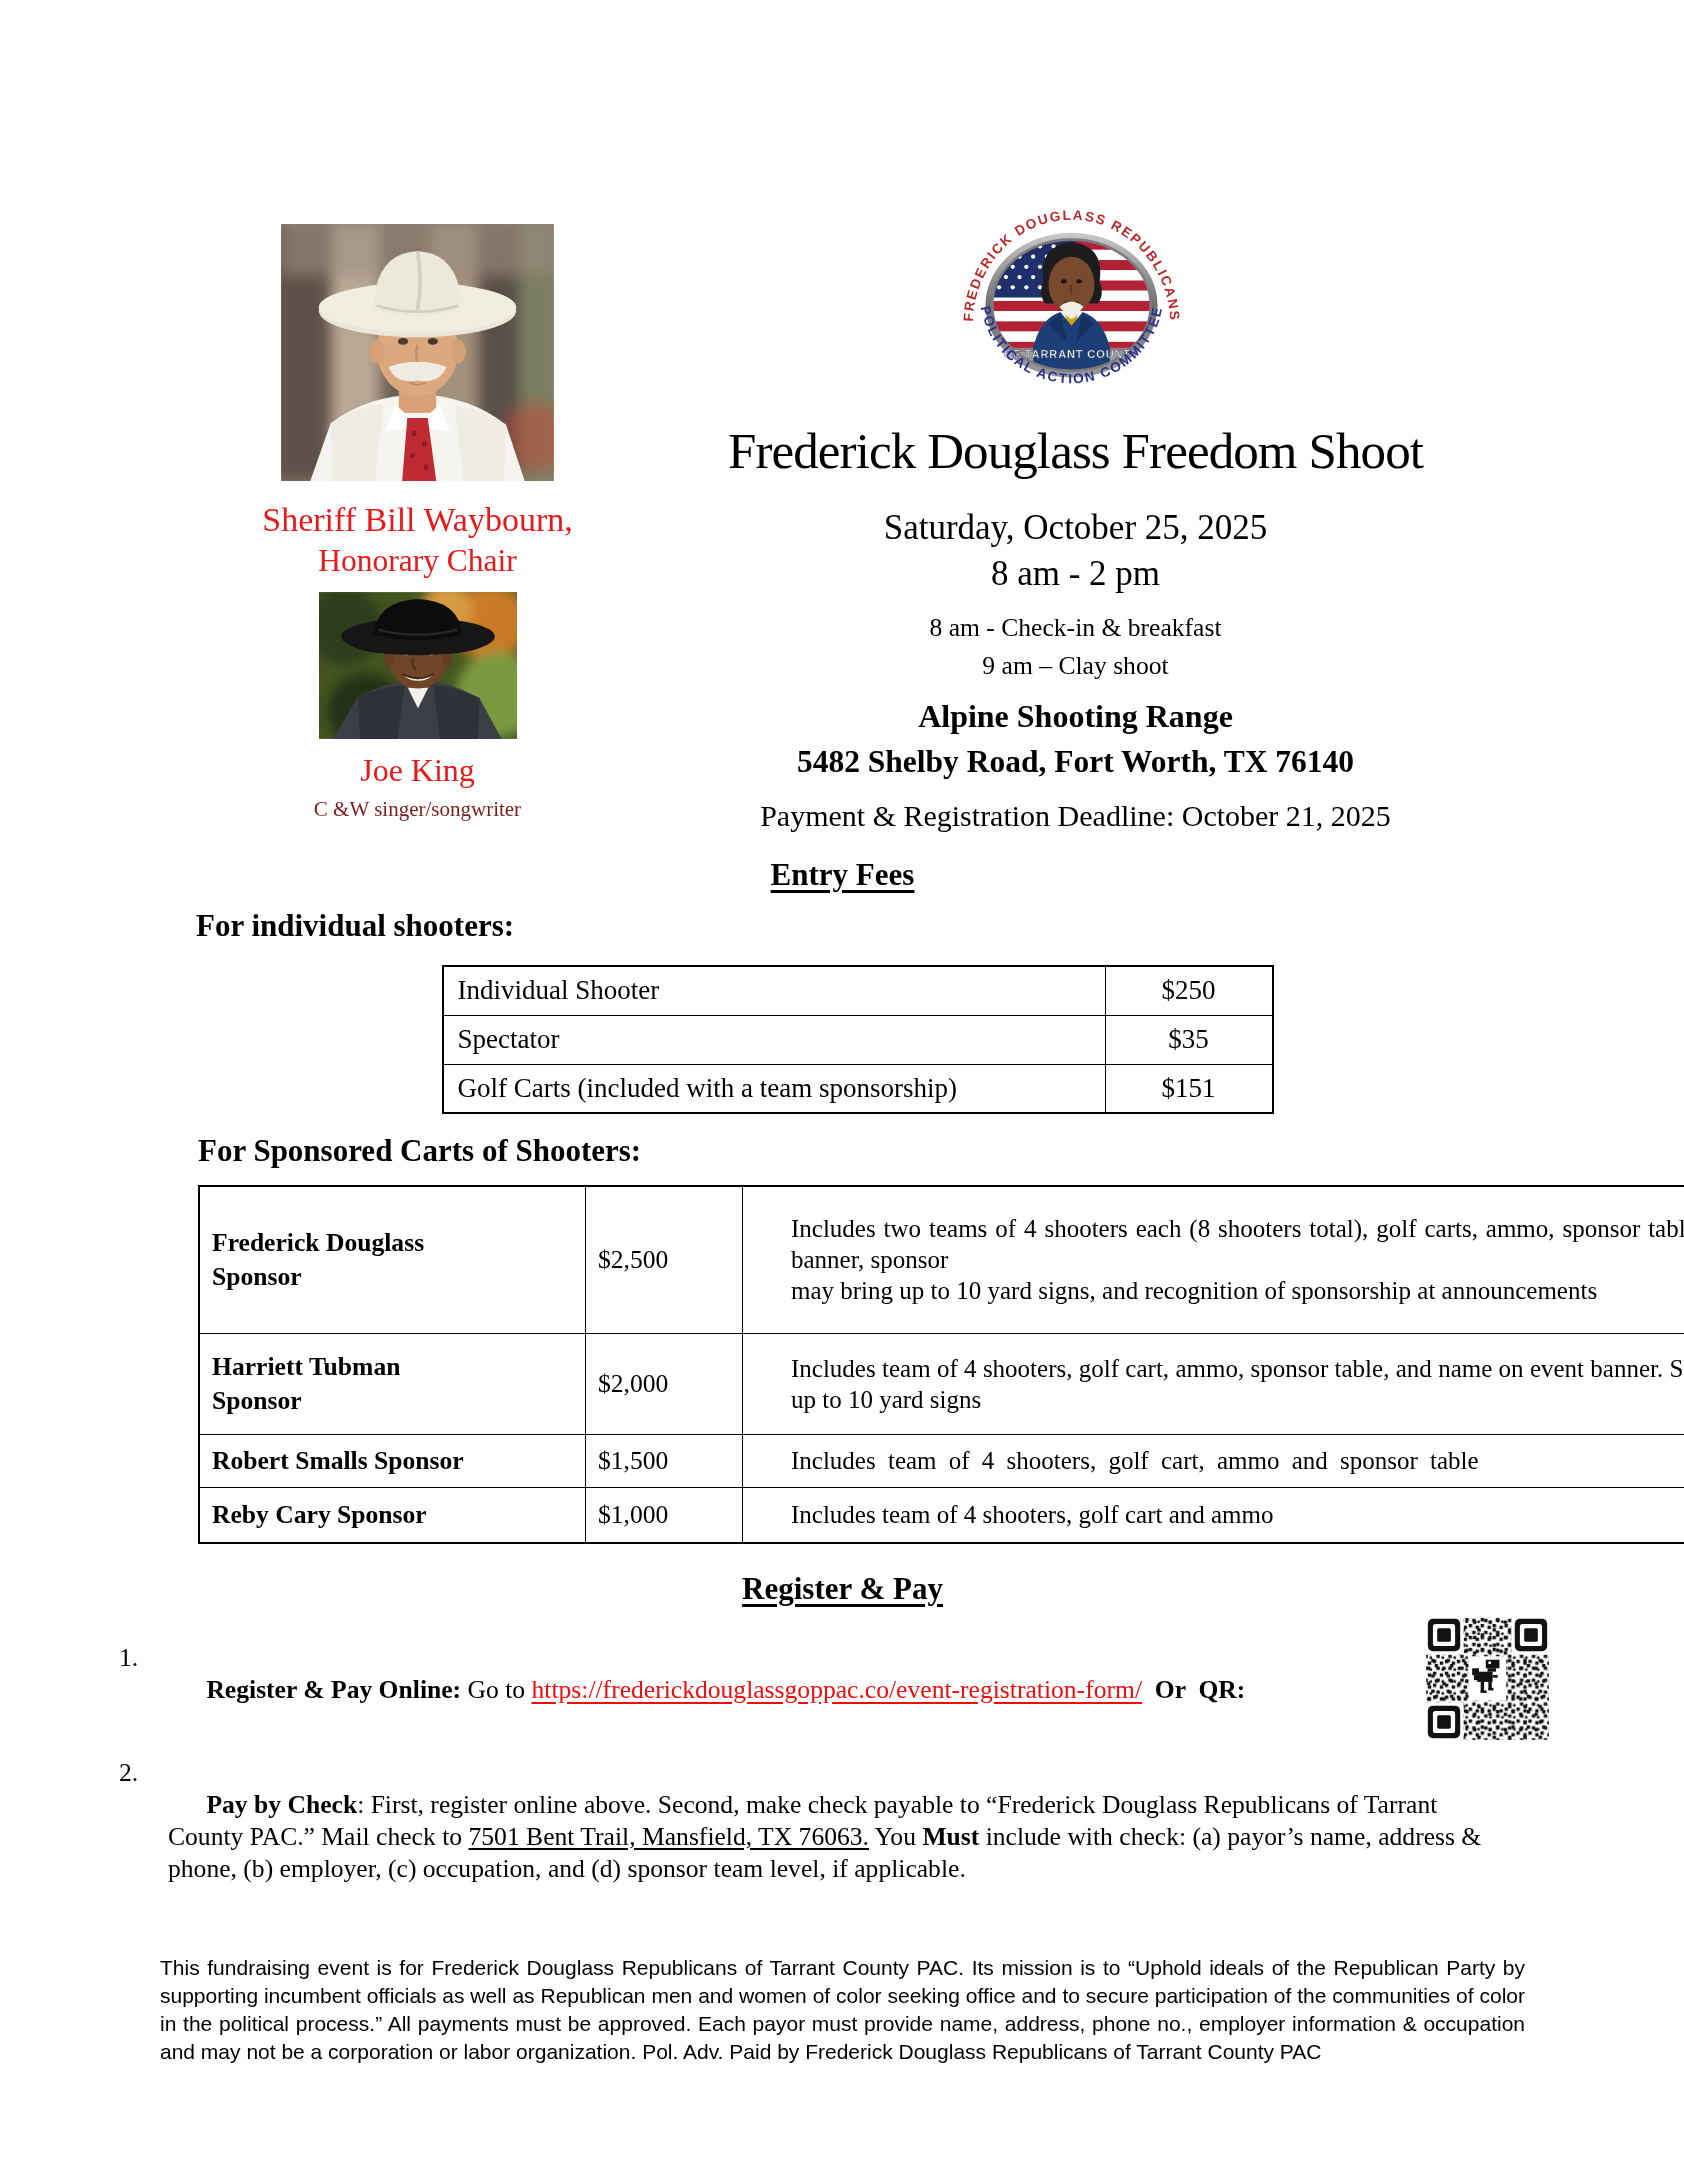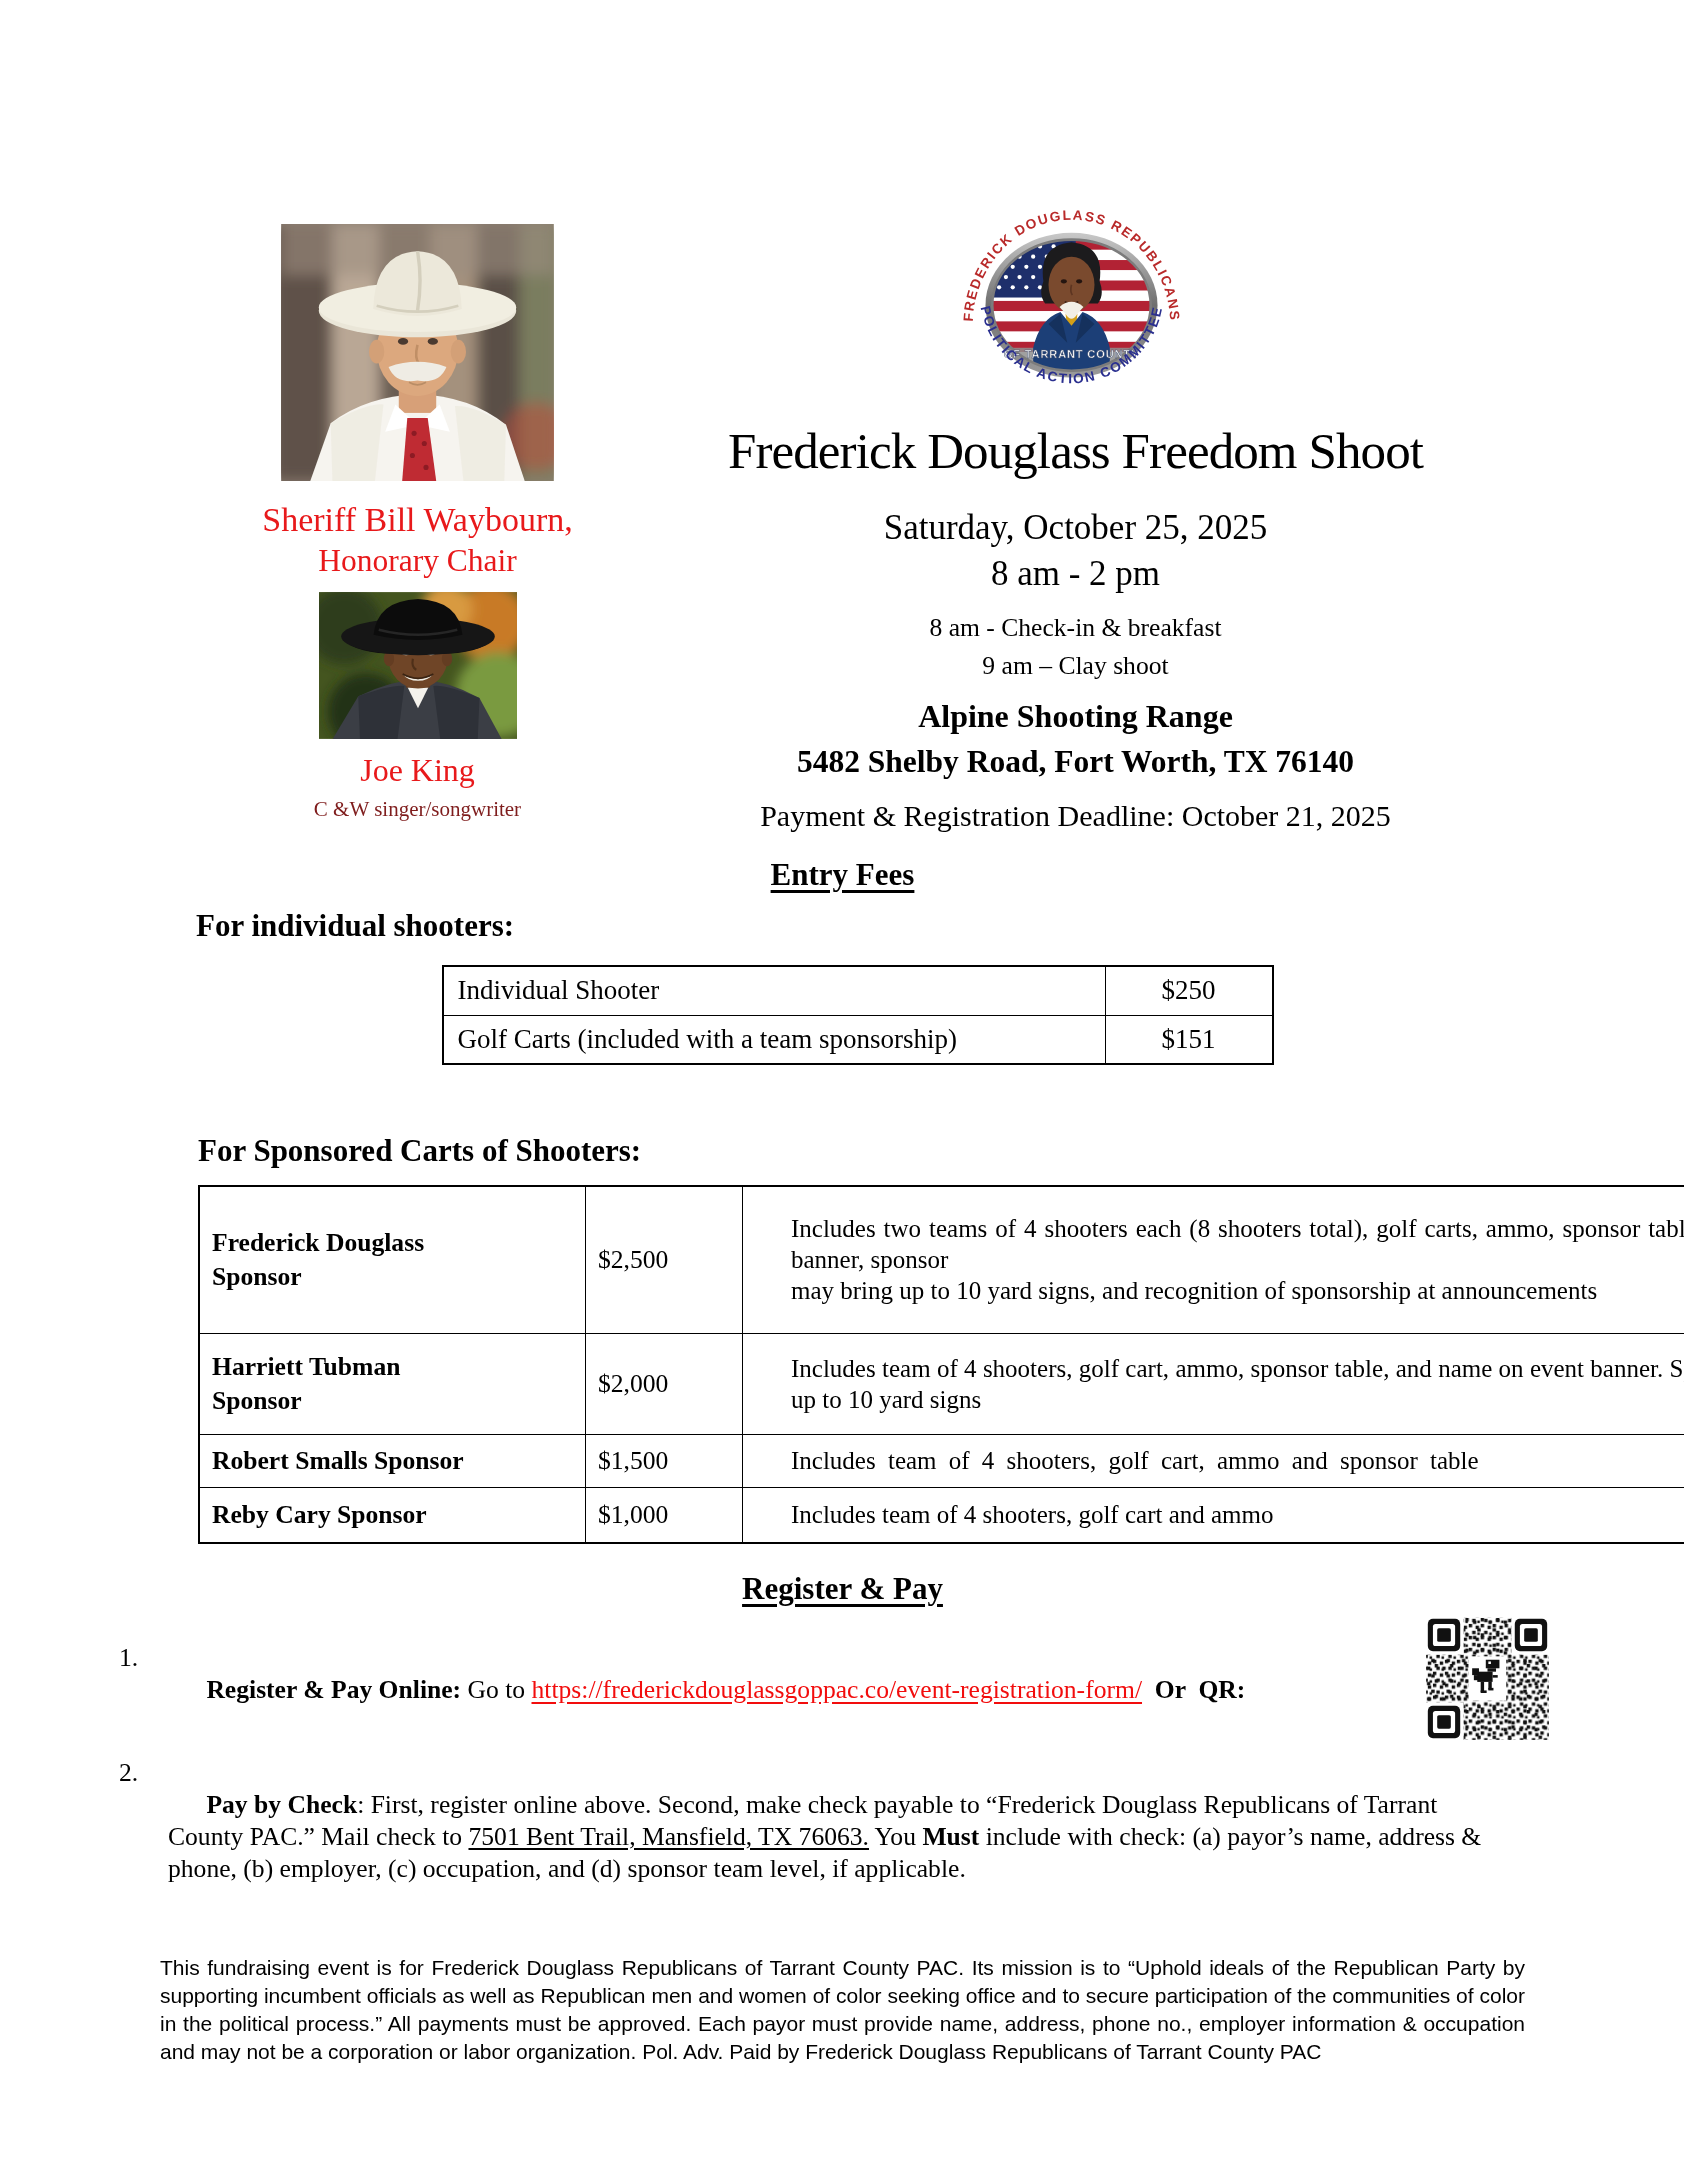--- a/index.html
+++ b/index.html
@@ -308,6 +308,10 @@
       <td class="prc">$250</td>
     </tr>
     <tr>
+      <td class="lbl">Spectator</td>
+      <td class="prc">$35</td>
+    </tr>
+    <tr>
       <td class="lbl">Golf Carts (included with a team sponsorship)</td>
       <td class="prc">$151</td>
     </tr>

